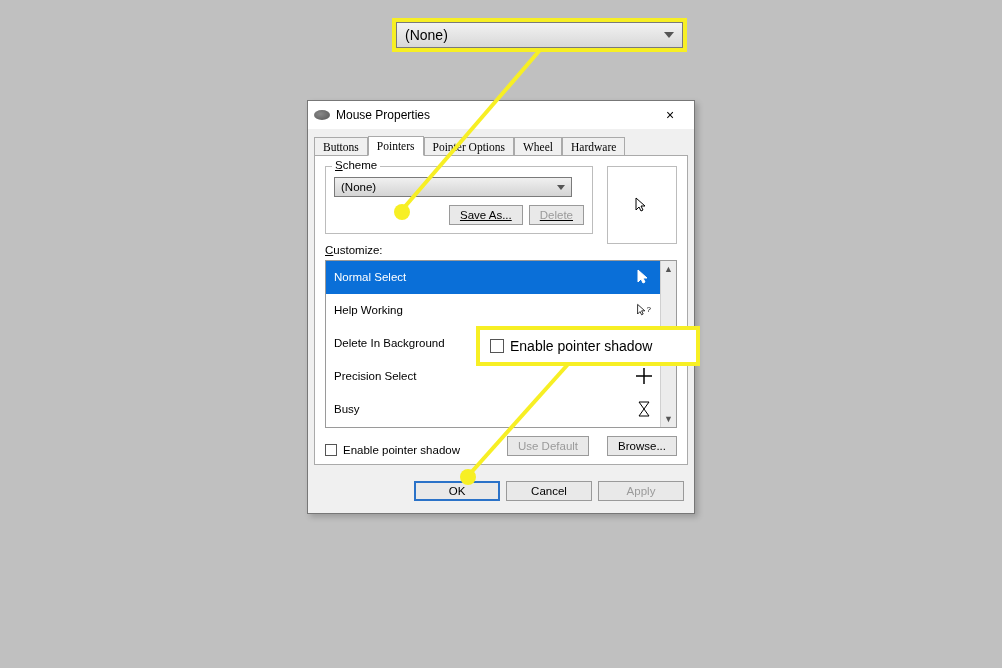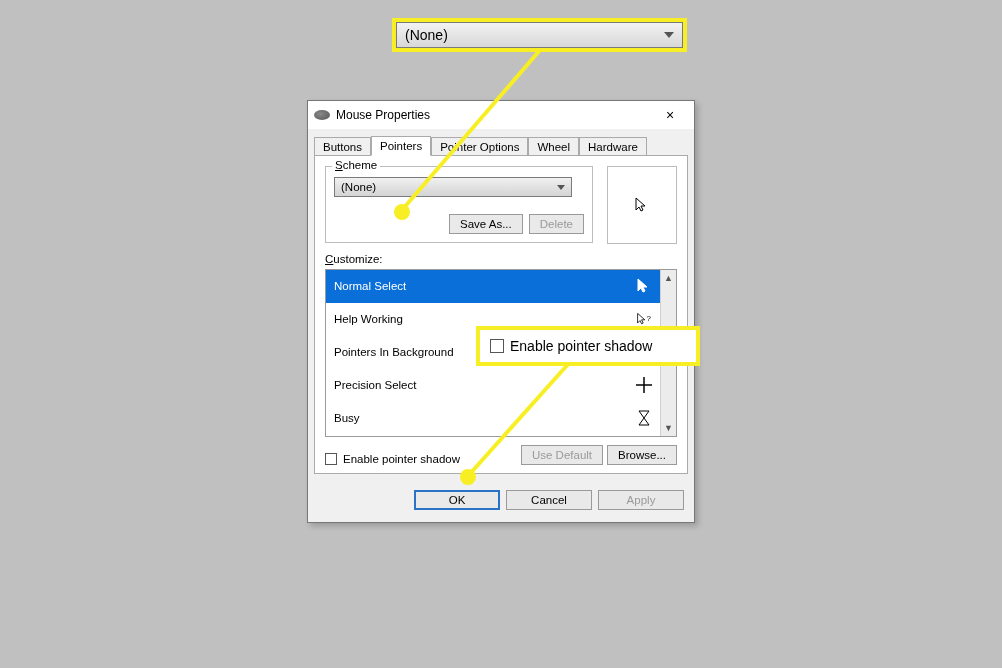--- a/index.html
+++ b/index.html
@@ -114,6 +114,7 @@
     font-size: 11.5px;
     position: relative;
     top: 1px;
+    font-family: Liberation Serif, serif;
   }
   .tab.active {
     background: #fff;

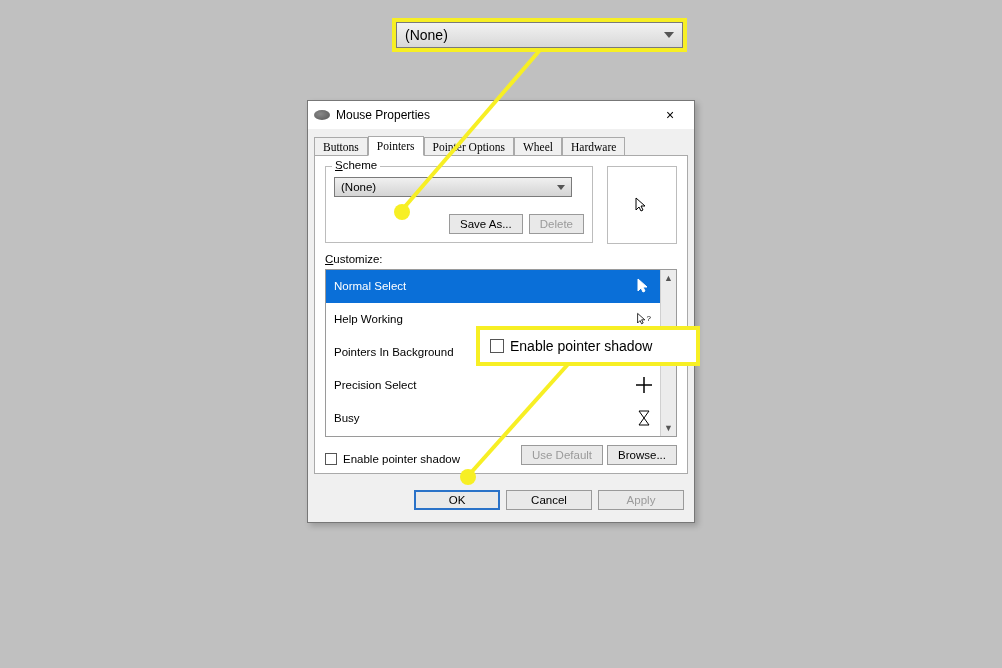--- a/index.html
+++ b/index.html
@@ -287,7 +287,7 @@
         <span>(None)</span>
         <span class="chev-sm"></span>
       </div>
-      <div style="display:flex;justify-content:flex-end;gap:6px;margin-top:17px;">
+      <div style="display:flex;justify-content:flex-end;gap:6px;margin-top:8px;text-decoration:underline;">
         <span class="btn">Save As...</span>
         <span class="btn disabled">Delete</span>
       </div>

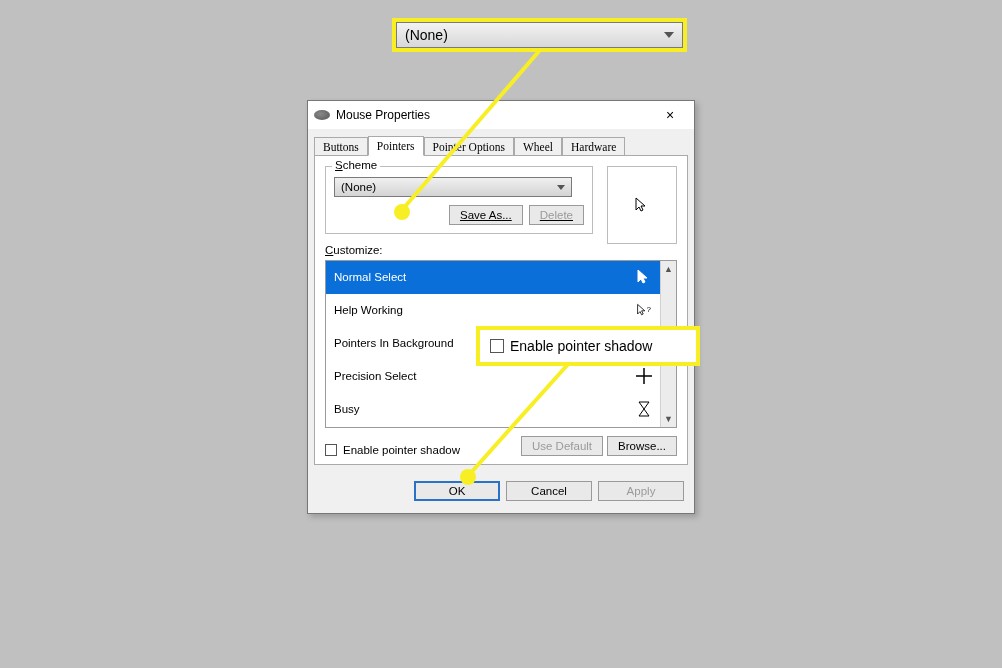--- a/index.html
+++ b/index.html
@@ -317,7 +317,7 @@
           </svg>
         </div>
         <div class="cust-item">
-          <span>Pointers In Background</span>
+          <span>Delete In Background</span>
           <svg class="cursor-icon" viewBox="0 0 22 16">
             <path d="M2 1 L2 13 L5 10 L7 14 L9 13 L7 9 L11 9 Z" fill="#fff" stroke="#000" stroke-width="1"></path>
             <path d="M14 2 L20 2 L17 8 L20 14 L14 14 L17 8 Z" fill="none" stroke="#000" stroke-width="1"></path>

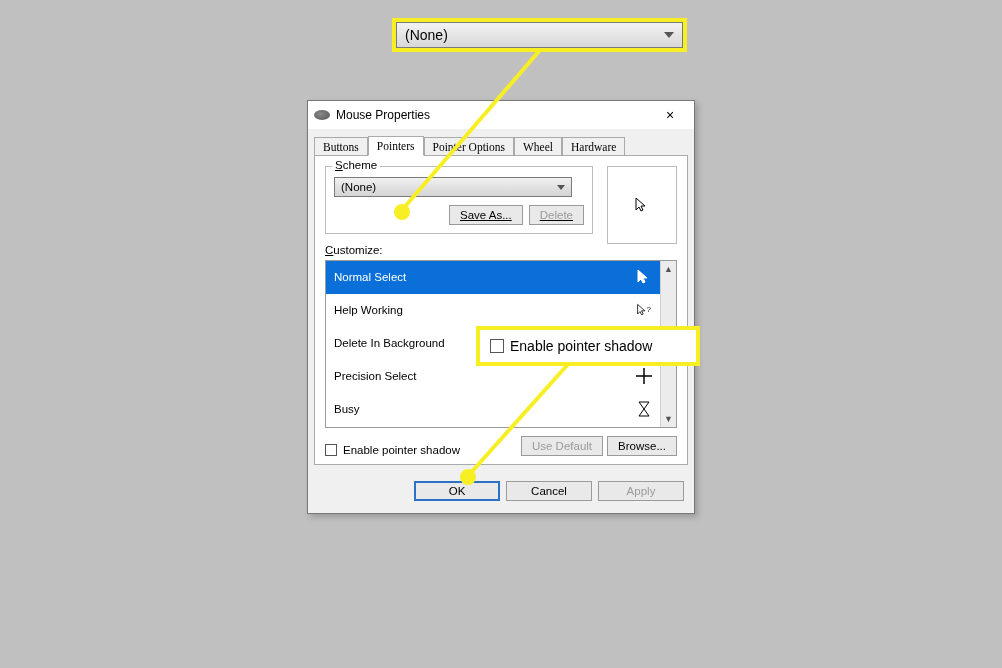--- a/index.html
+++ b/index.html
@@ -349,7 +349,7 @@
         <span class="cb-box" style="width:12px;height:12px;"></span>
         <span>Enable pointer shadow</span>
       </div>
-      <div style="display:flex;gap:4px;">
+      <div style="display:flex;gap:18px;">
         <span class="btn disabled">Use Default</span>
         <span class="btn">Browse...</span>
       </div>

